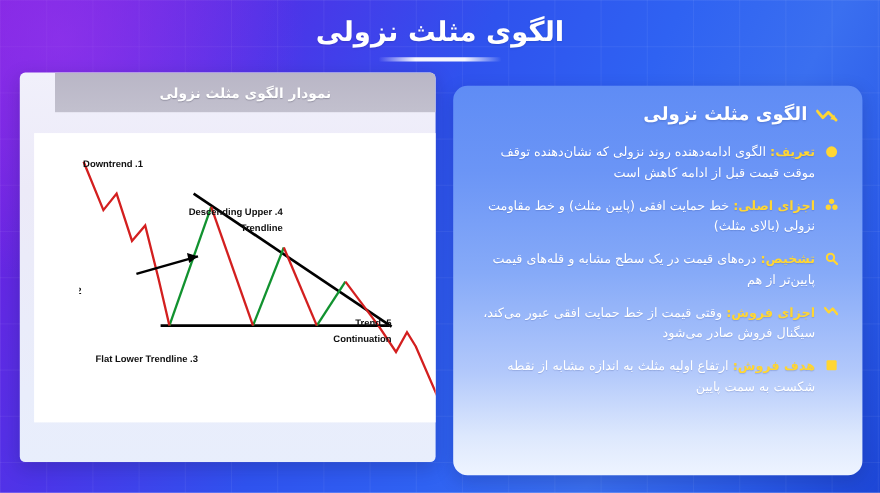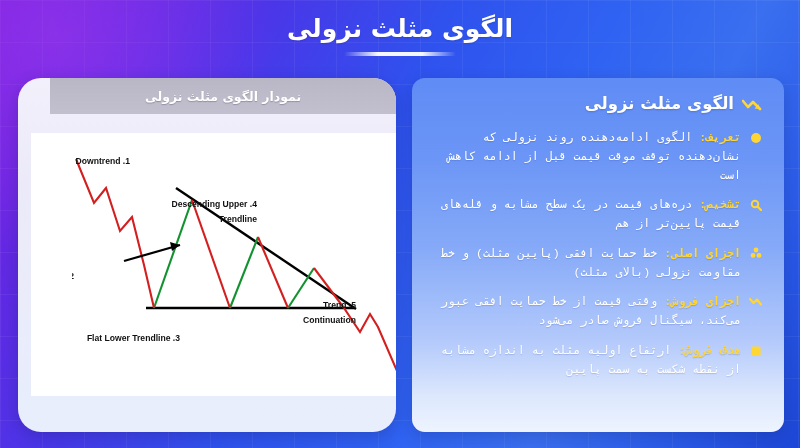--- a/index.html
+++ b/index.html
@@ -73,10 +73,10 @@
   .chart-card {
     position: absolute;
     left: 18px;
-    top: 78px;
+    top: 66px;
     width: 378px;
     height: 354px;
-    border-radius: 23px;
+    border-radius: 5px;
     overflow: hidden;
     background: linear-gradient(to bottom, #f1f0fb 0%, #eceaf8 30%, #e8eefc 100%);
     box-shadow: 0 5px 16px rgba(16,20,70,0.22);

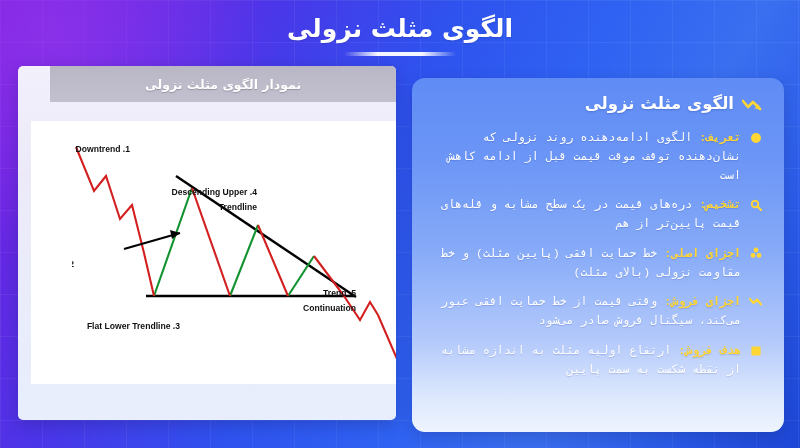--- a/index.html
+++ b/index.html
@@ -153,7 +153,6 @@
     display: flex;
     align-items: flex-start;
     gap: 8px;
-    font-family: Liberation Mono, monospace;
   }
   .bullet-icon {
     width: 13px;

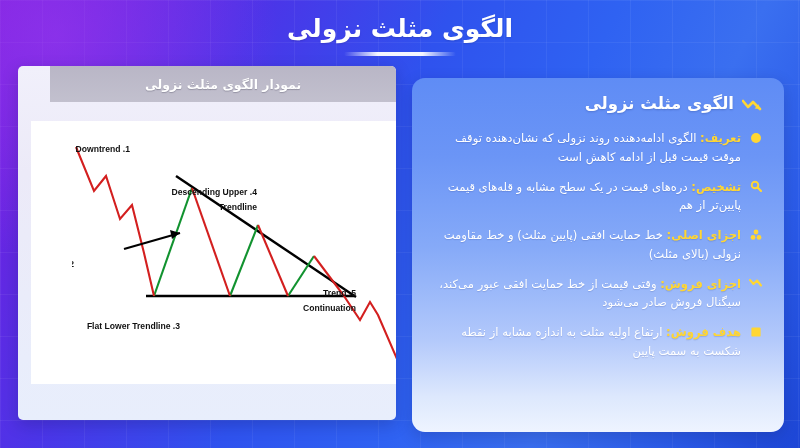--- a/index.html
+++ b/index.html
@@ -260,18 +260,6 @@
     <div class="bullet">
       <span class="bullet-icon">
         <svg width="12" height="12" viewBox="0 0 12 12">
-          <circle cx="5" cy="5" r="3.3" fill="none" stroke="#ffd633" stroke-width="1.9"></circle>
-          <line x1="7.6" y1="7.6" x2="11" y2="11" stroke="#ffd633" stroke-width="2.1" stroke-linecap="round"></line>
-        </svg>
-      </span>
-      <div class="bullet-body">
-        <span class="bullet-term">تشخیص:</span><span> دره‌های قیمت در یک سطح مشابه و قله‌های قیمت پایین‌تر از هم</span>
-      </div>
-    </div>
-
-    <div class="bullet">
-      <span class="bullet-icon">
-        <svg width="12" height="12" viewBox="0 0 12 12">
           <circle cx="6" cy="3" r="2.4" fill="#ffd633"></circle>
           <circle cx="3" cy="8.4" r="2.4" fill="#ffd633"></circle>
           <circle cx="9" cy="8.4" r="2.4" fill="#ffd633"></circle>
@@ -284,6 +272,18 @@
 
     <div class="bullet">
       <span class="bullet-icon">
+        <svg width="12" height="12" viewBox="0 0 12 12">
+          <circle cx="5" cy="5" r="3.3" fill="none" stroke="#ffd633" stroke-width="1.9"></circle>
+          <line x1="7.6" y1="7.6" x2="11" y2="11" stroke="#ffd633" stroke-width="2.1" stroke-linecap="round"></line>
+        </svg>
+      </span>
+      <div class="bullet-body">
+        <span class="bullet-term">تشخیص:</span><span> دره‌های قیمت در یک سطح مشابه و قله‌های قیمت پایین‌تر از هم</span>
+      </div>
+    </div>
+
+    <div class="bullet">
+      <span class="bullet-icon">
         <svg width="13" height="12" viewBox="0 0 13 12">
           <polyline points="1,3 4.5,7 8,3.5 12,8.5" fill="none" stroke="#ffd633" stroke-width="2.1" stroke-linecap="round" stroke-linejoin="round"></polyline>
         </svg>

